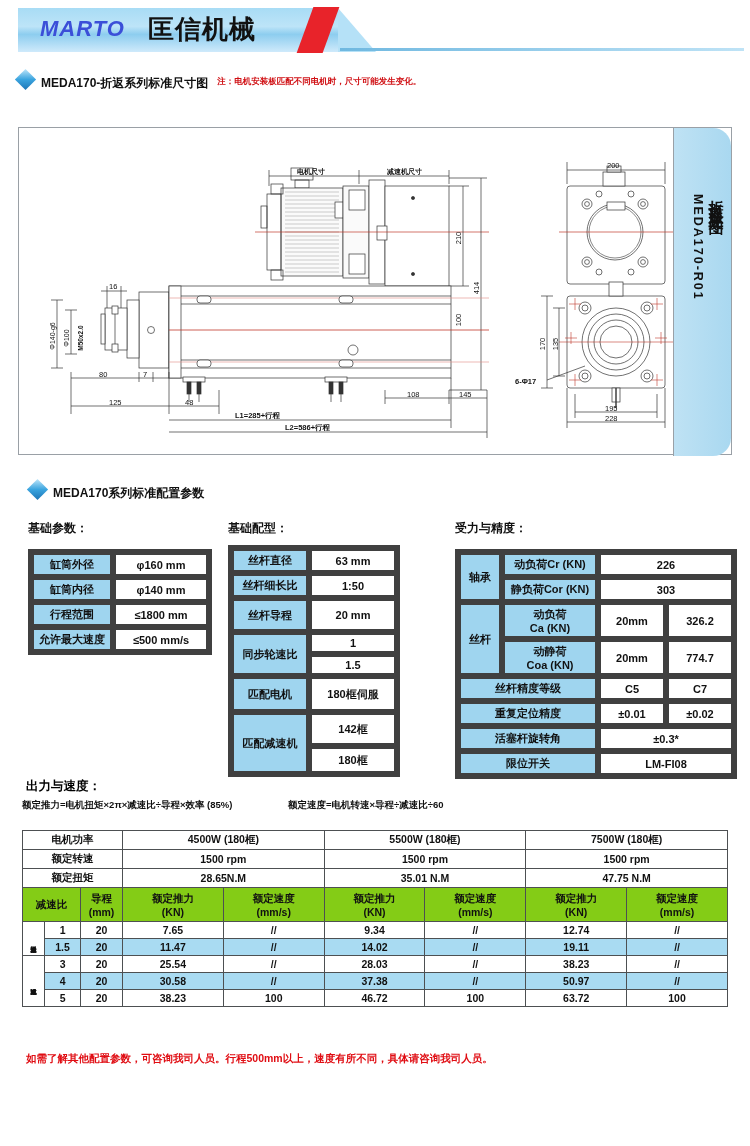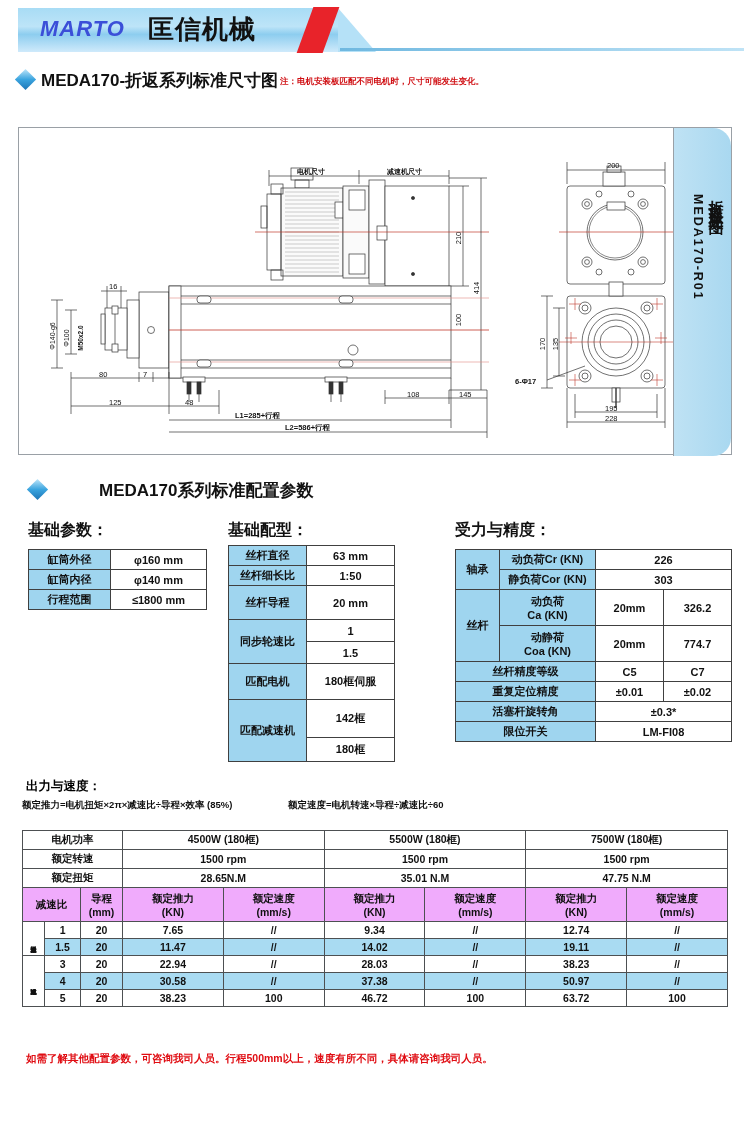--- a/index.html
+++ b/index.html
@@ -56,7 +56,7 @@
     transform: rotate(45deg);
     flex:0 0 auto;
   }
-  .sect-title { font-size:17px; font-weight:bold; color:#111; line-height:1; }
+  .sect-title { font-size:12px; font-weight:bold; color:#111; line-height:1; }
   .sect-note { font-size:8.5px; color:#d01014; font-weight:bold; margin-left:2px; margin-bottom:1px; }
 
   

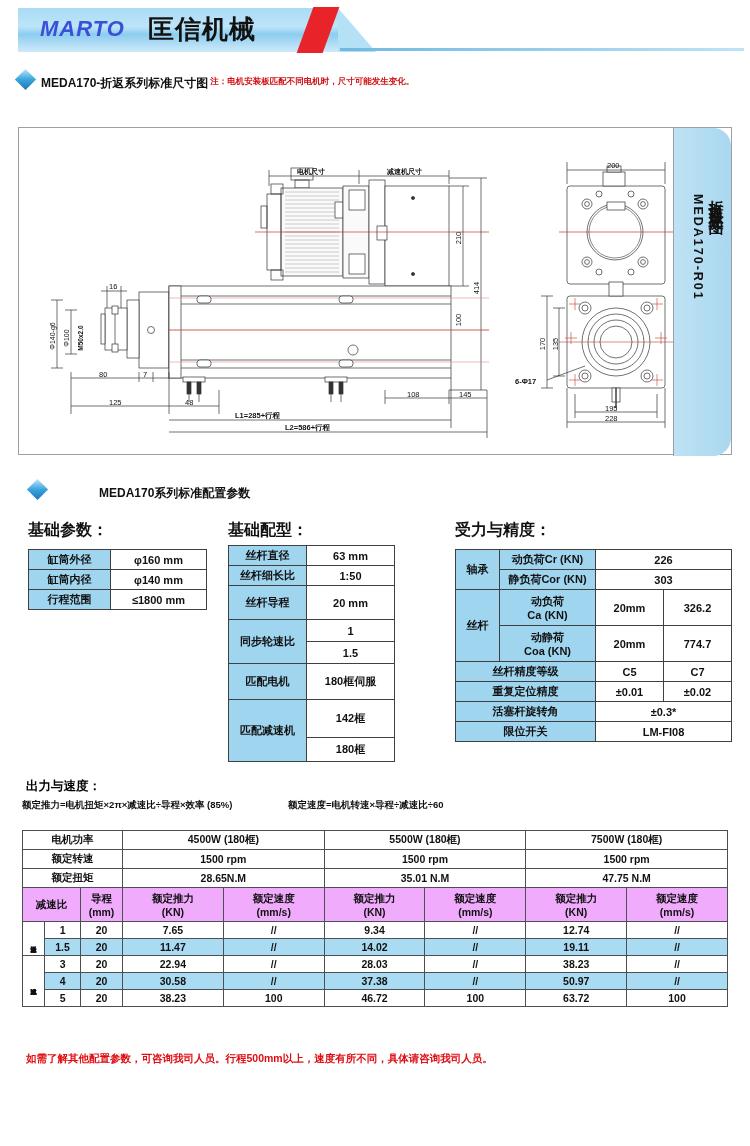--- a/index.html
+++ b/index.html
@@ -57,7 +57,7 @@
     flex:0 0 auto;
   }
   .sect-title { font-size:12px; font-weight:bold; color:#111; line-height:1; }
-  .sect-note { font-size:8.5px; color:#d01014; font-weight:bold; margin-left:2px; margin-bottom:1px; }
+  .sect-note { font-size:8.5px; color:#d01014; font-weight:bold; margin-left:9px; margin-bottom:1px; }
 
   
   .drawing-panel {

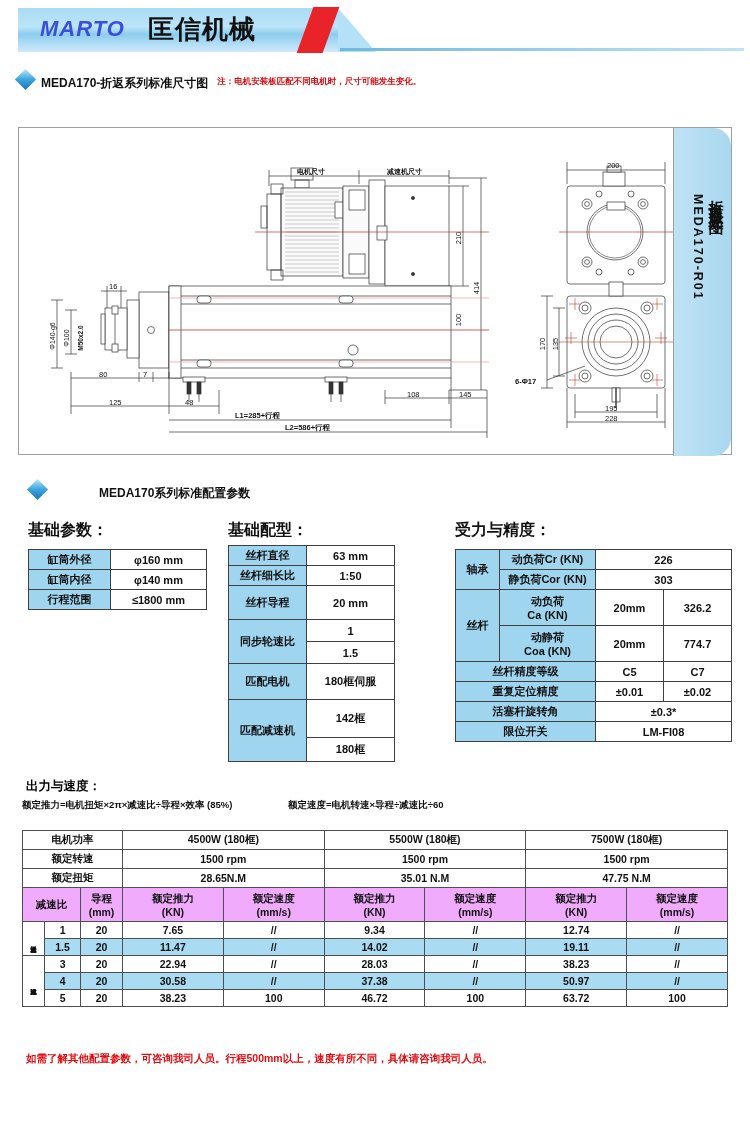--- a/index.html
+++ b/index.html
@@ -392,7 +392,7 @@
   </div>
 </div>
 
-<div class="sect" style="left:30px; top:482px;gap:46px;">
+<div class="sect" style="left:30px; top:482px;">
   <span class="diamond"></span>
   <span class="sect-title">MEDA170系列标准配置参数</span>
 </div>

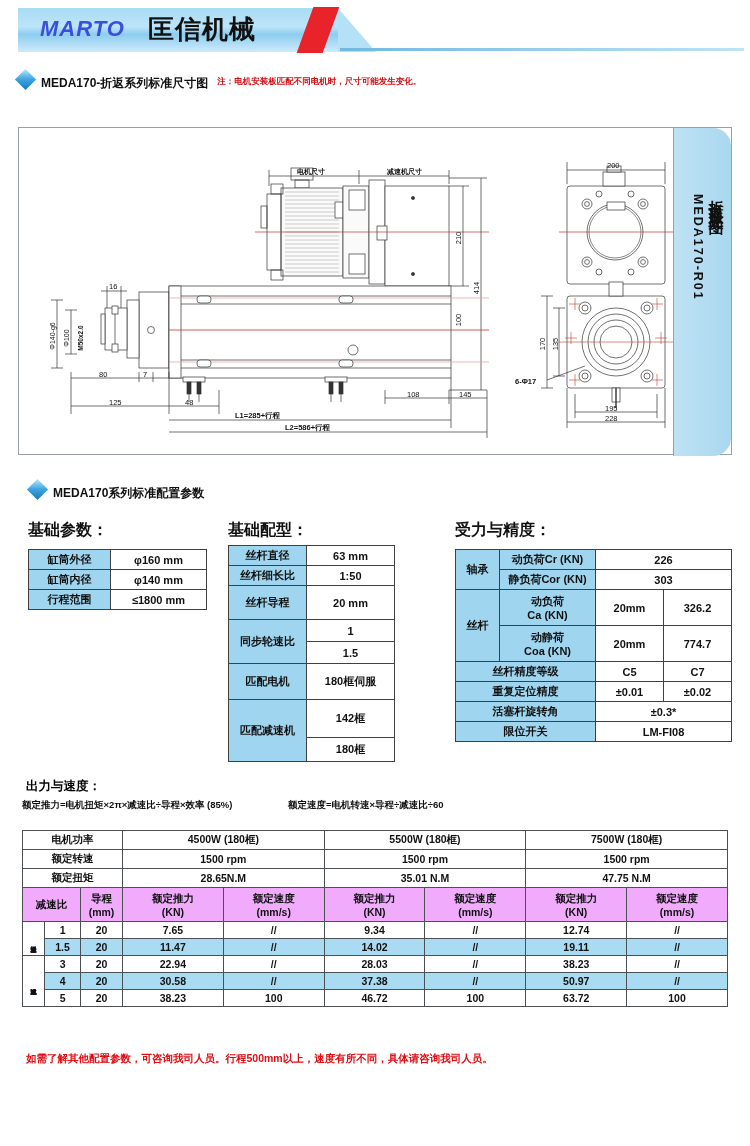--- a/index.html
+++ b/index.html
@@ -83,7 +83,7 @@
   .dw-svg { position:absolute; left:0; top:0; }
 
   
-  .tbl-label { position:absolute; font-size:16px; font-weight:bold; color:#111; }
+  .tbl-label { position:absolute; font-size:12px; font-weight:bold; color:#111; }
   table.p { border-collapse: collapse; position:absolute; background:#fff; }
   table.p td {
     border:1px solid #404040;

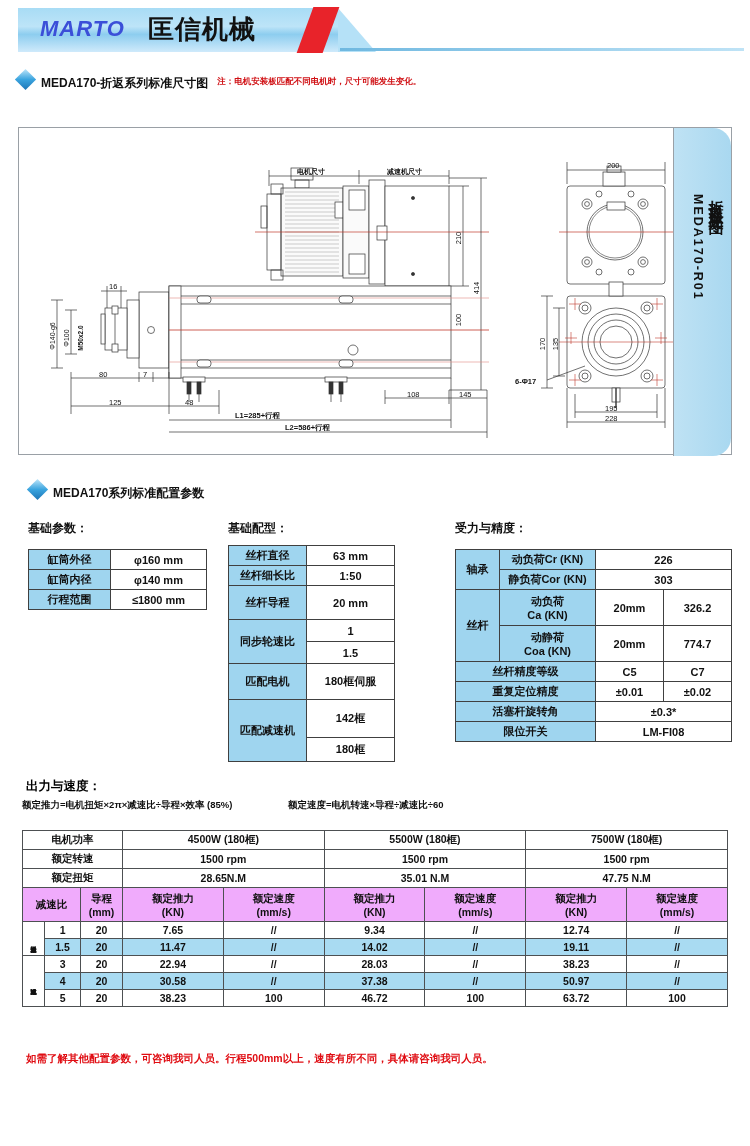--- a/index.html
+++ b/index.html
@@ -86,7 +86,7 @@
   .tbl-label { position:absolute; font-size:12px; font-weight:bold; color:#111; }
   table.p { border-collapse: collapse; position:absolute; background:#fff; }
   table.p td {
-    border:1px solid #404040;
+    border:6px solid #404040;
     font-size:11px; font-weight:bold; text-align:center;
     padding:2px 4px; color:#111; white-space:nowrap;margin-top:8px;
   }

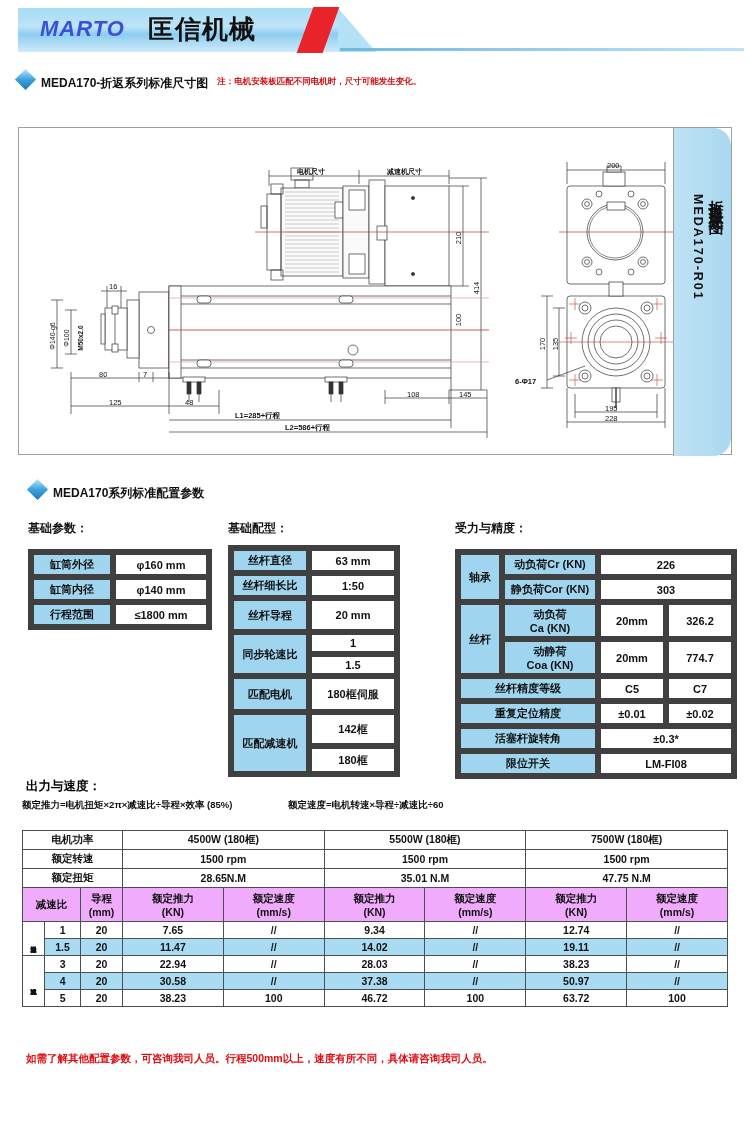--- a/index.html
+++ b/index.html
@@ -415,6 +415,10 @@
     <td class="hd">行程范围</td>
     <td class="vl">≤1800 mm</td>
   </tr>
+  <tr>
+    <td class="hd">允许最大速度</td>
+    <td class="vl">≤500 mm/s</td>
+  </tr>
 </tbody>
   </table>
 

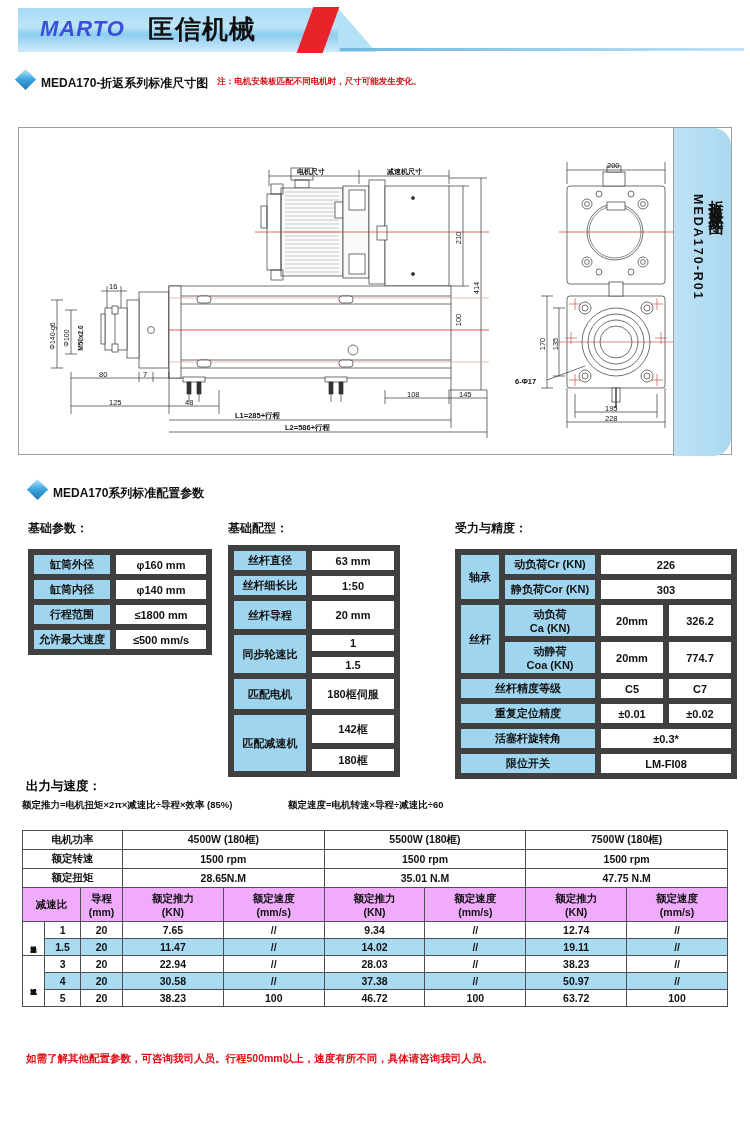--- a/index.html
+++ b/index.html
@@ -120,7 +120,7 @@
     font-size:10.5px; font-weight:bold; text-align:center; color:#111;
     padding:2px 2px;
   }
-  table.main td.h { background:#f0abfc; }
+  table.main td.h { background:#84cc16; }
   table.main td.w { background:#ffffff; }
   table.main td.z { background:#a9dbf2; }
   table.main td.vtx {

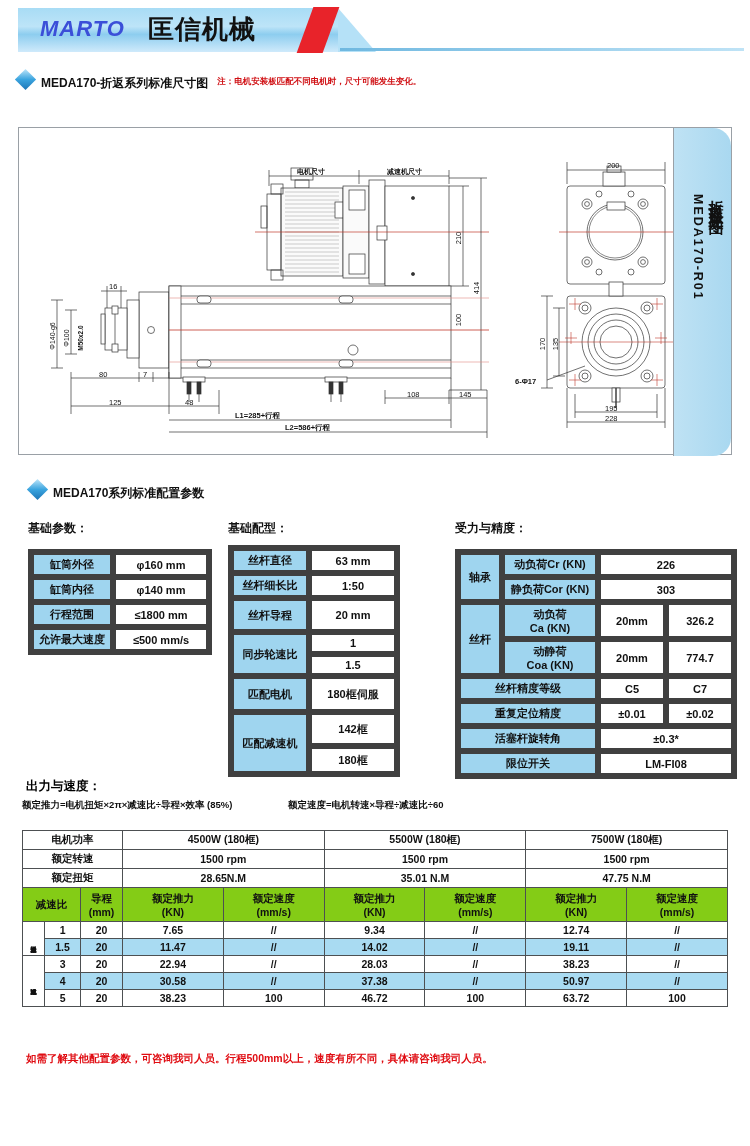--- a/index.html
+++ b/index.html
@@ -560,7 +560,7 @@
     <td class="vtx" rowspan="3"><span class="vwrap">减速机减速比</span></td>
     <td class="w">3</td>
     <td class="w">20</td>
-    <td class="w">22.94</td>
+    <td class="w">25.54</td>
     <td class="w">//</td>
     <td class="w">28.03</td>
     <td class="w">//</td>

